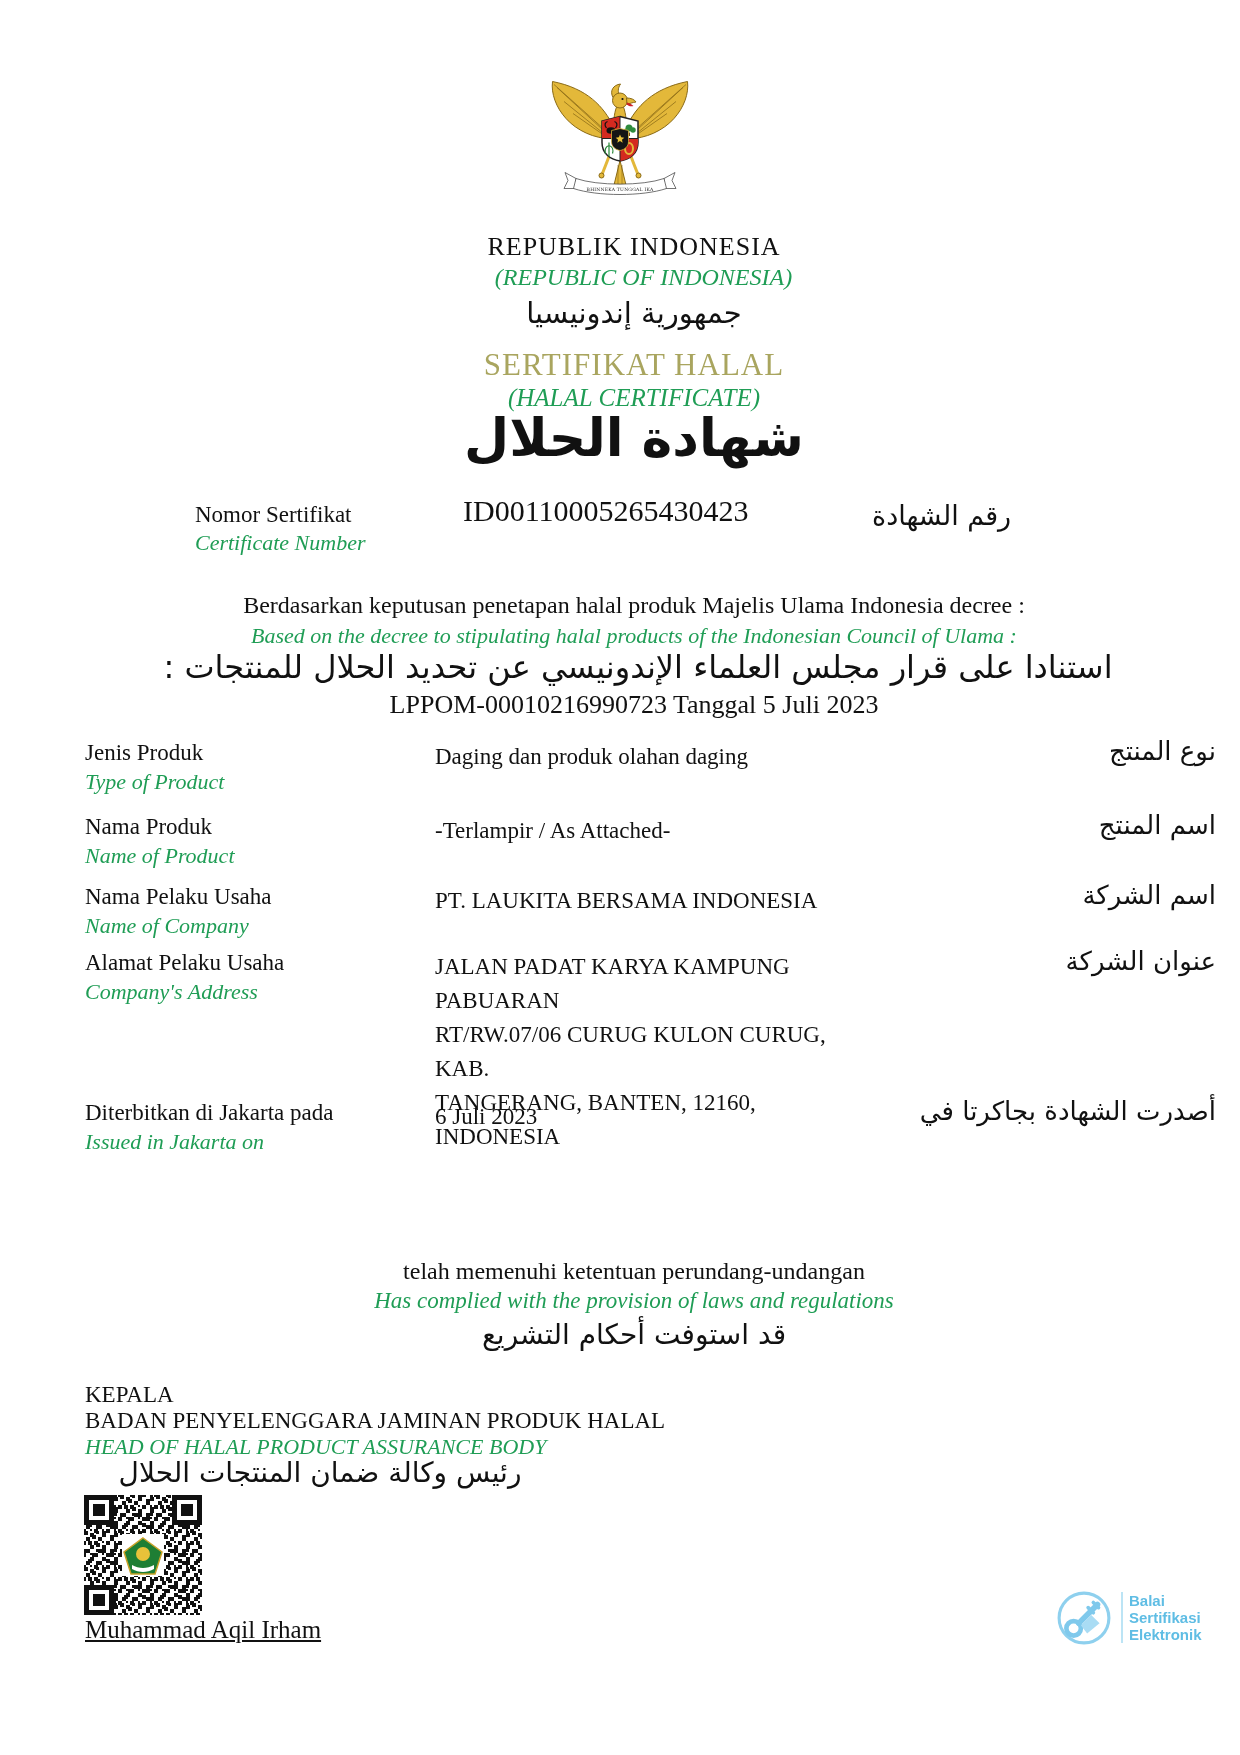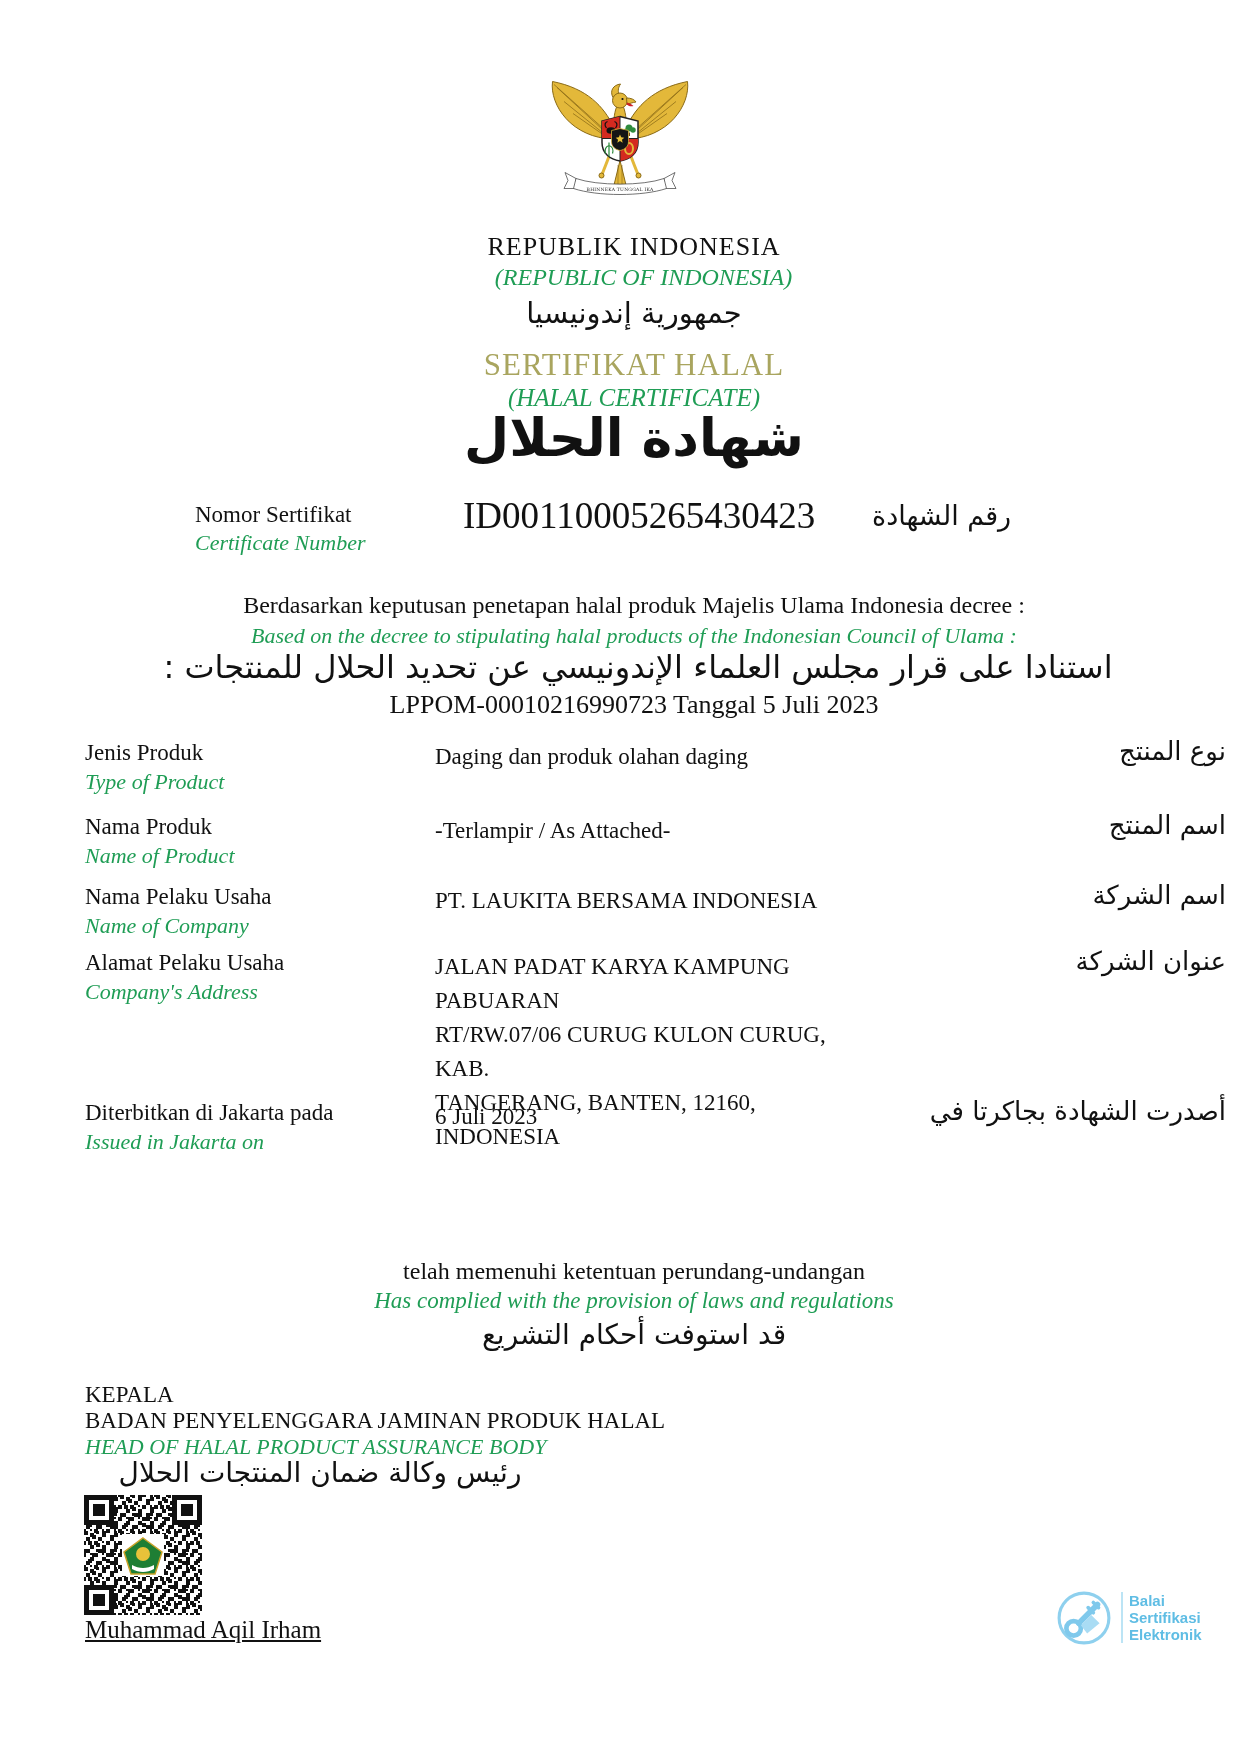--- a/index.html
+++ b/index.html
@@ -24,7 +24,7 @@
   .certlab{left:195px;top:500px;}
   .certlab .l1{font-size:23px;line-height:29px;}
   .certlab .l2{font-size:22px;line-height:27px;}
-  .certval{left:463px;top:494px;font-size:37px;}
+  .certval{left:463px;top:494px;font-size:30px;}
   .certar{left:872px;top:500px;font-size:27px;}
 
   .d1{top:592px;font-size:24px;}

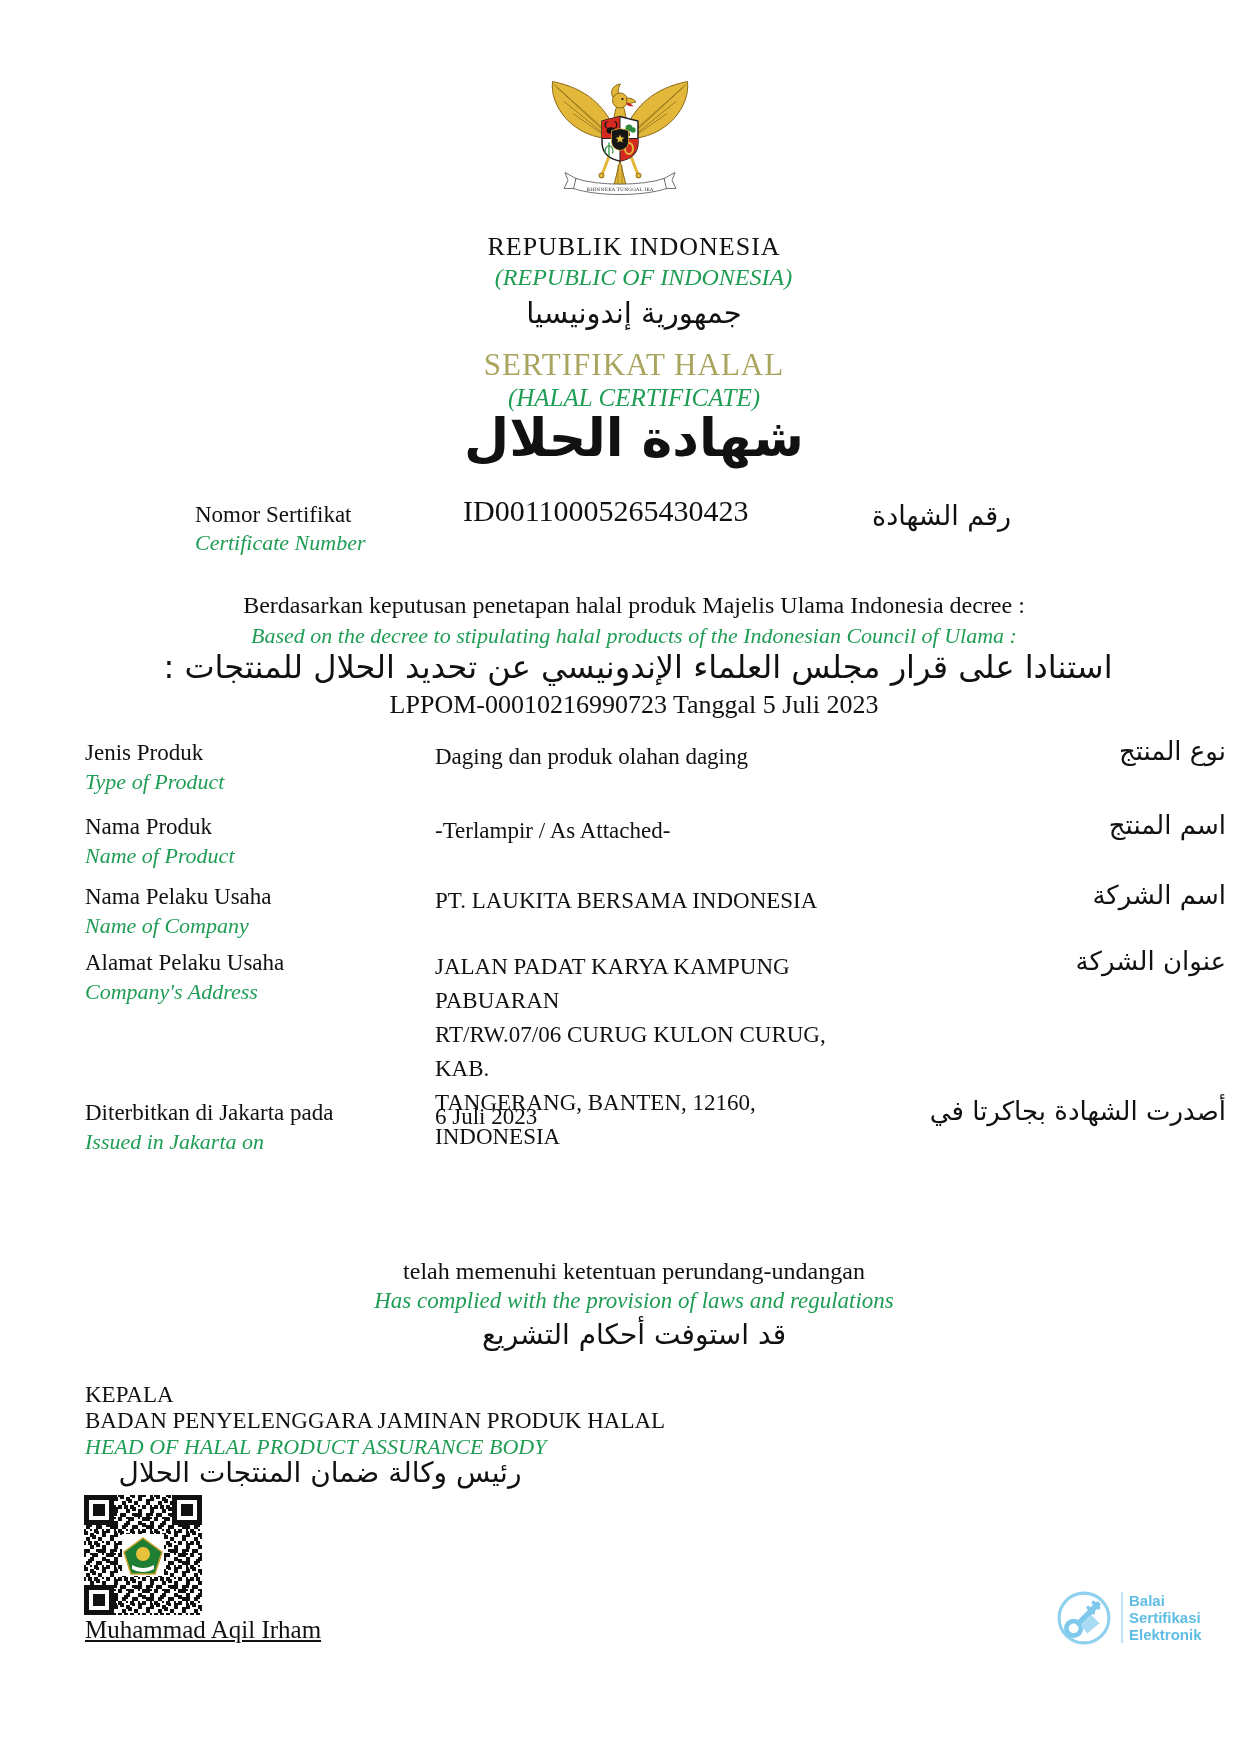--- a/index.html
+++ b/index.html
@@ -37,7 +37,7 @@
   .flabel .lid{font-size:23px;line-height:30px;}
   .flabel .len{font-size:22px;line-height:27px;}
   .fvalue{position:absolute;left:435px;top:2px;width:450px;font-size:23px;line-height:34px;white-space:pre-line;}
-  .far{position:absolute;right:42px;top:-2px;width:420px;text-align:right;font-size:26px;}
+  .far{position:absolute;right:52px;top:-2px;width:420px;text-align:right;font-size:26px;}
 
   .c1{top:1258px;font-size:24px;}
   .c2{top:1288px;font-size:23px;}

